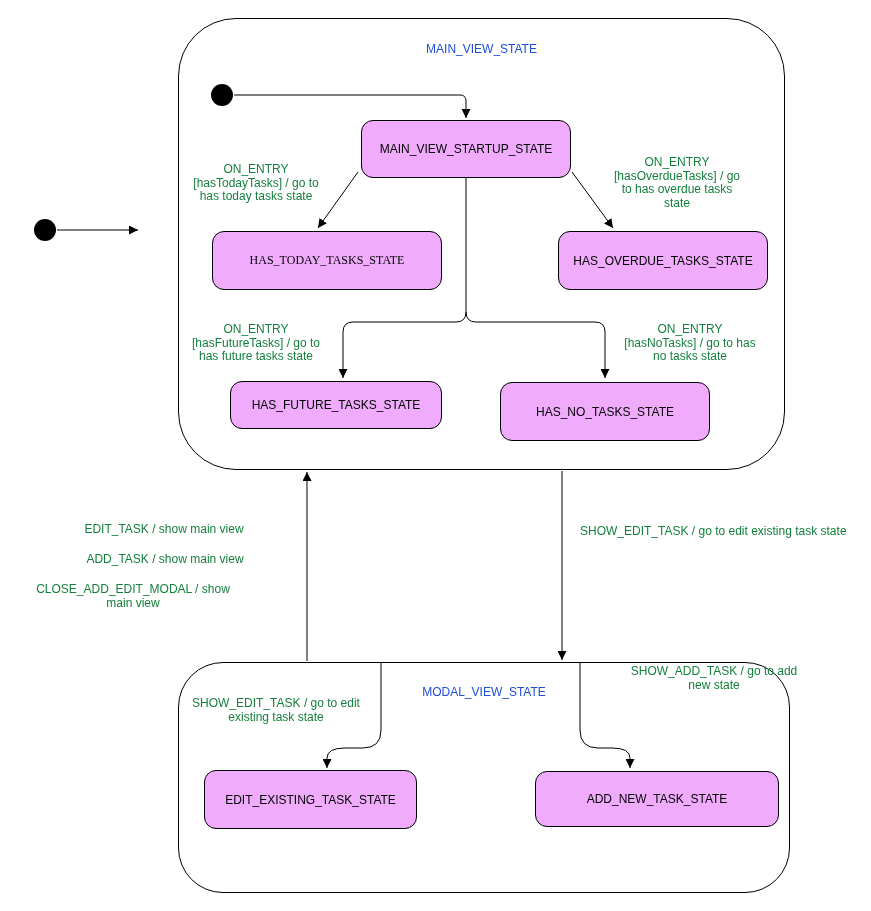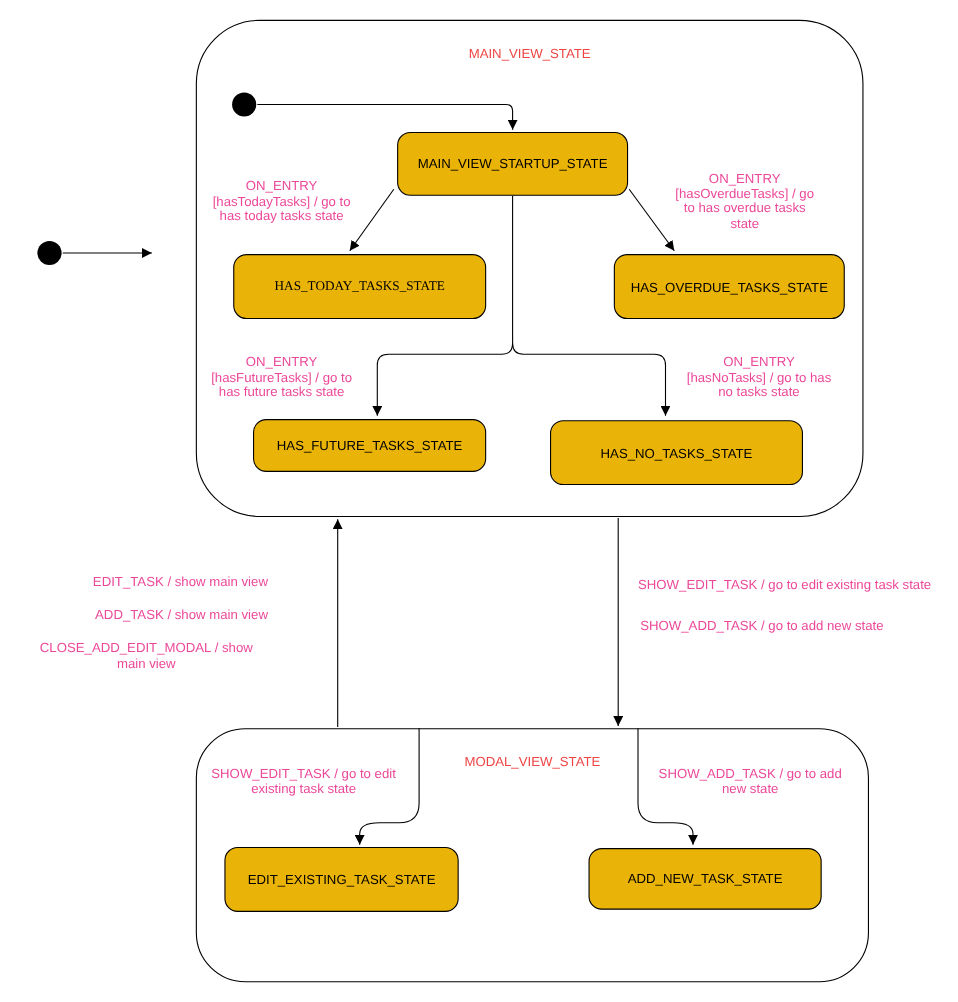--- a/index.html
+++ b/index.html
@@ -21,7 +21,7 @@
   .container-title{
     position:absolute;
     text-align:center;
-    font-size:12px;color:#ef4444;
+    font-size:12px;color:#1d4ed8;
   }
   .state-box{
     position:absolute;

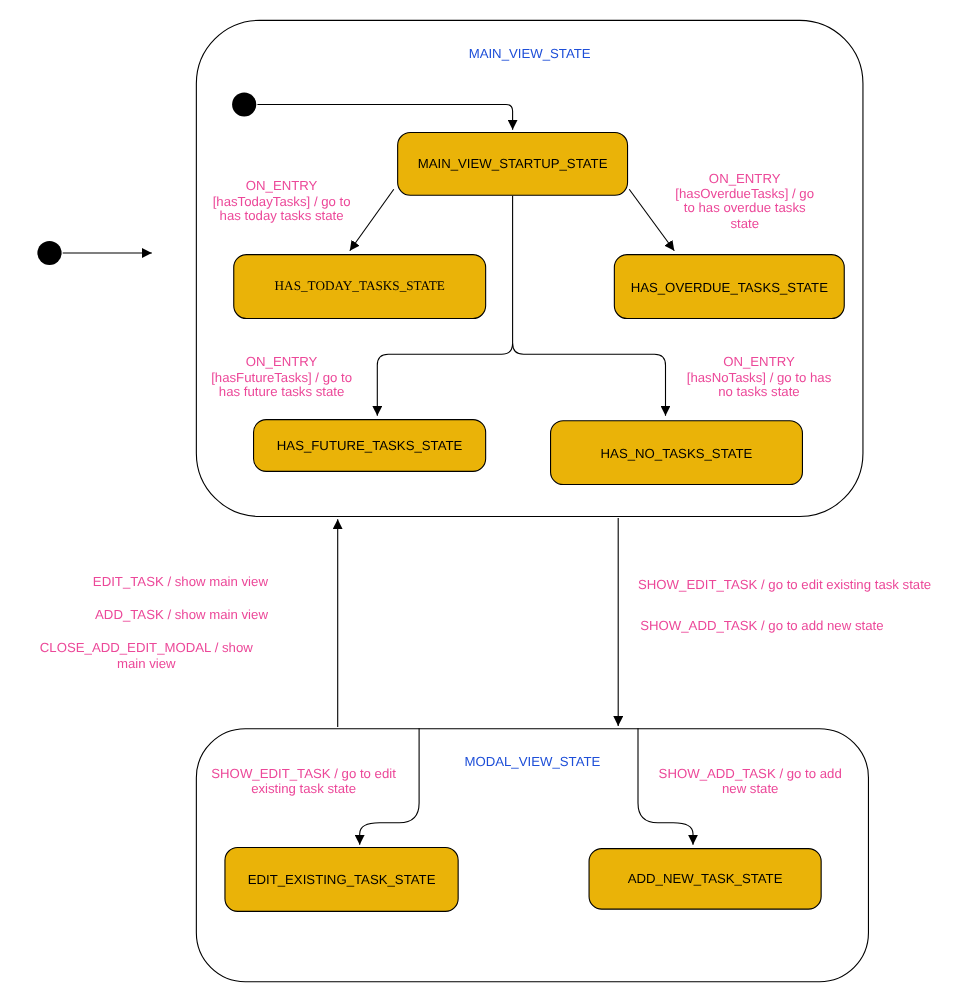--- a/index.html
+++ b/index.html
@@ -27,7 +27,7 @@
     position:absolute;
     border:1px solid #000;
     border-radius:12px;
-    background:#eab308;
+    background:#f0abfc;
     box-sizing:border-box;
     display:flex;align-items:center;justify-content:center;
     font-size:12px;color:#000;

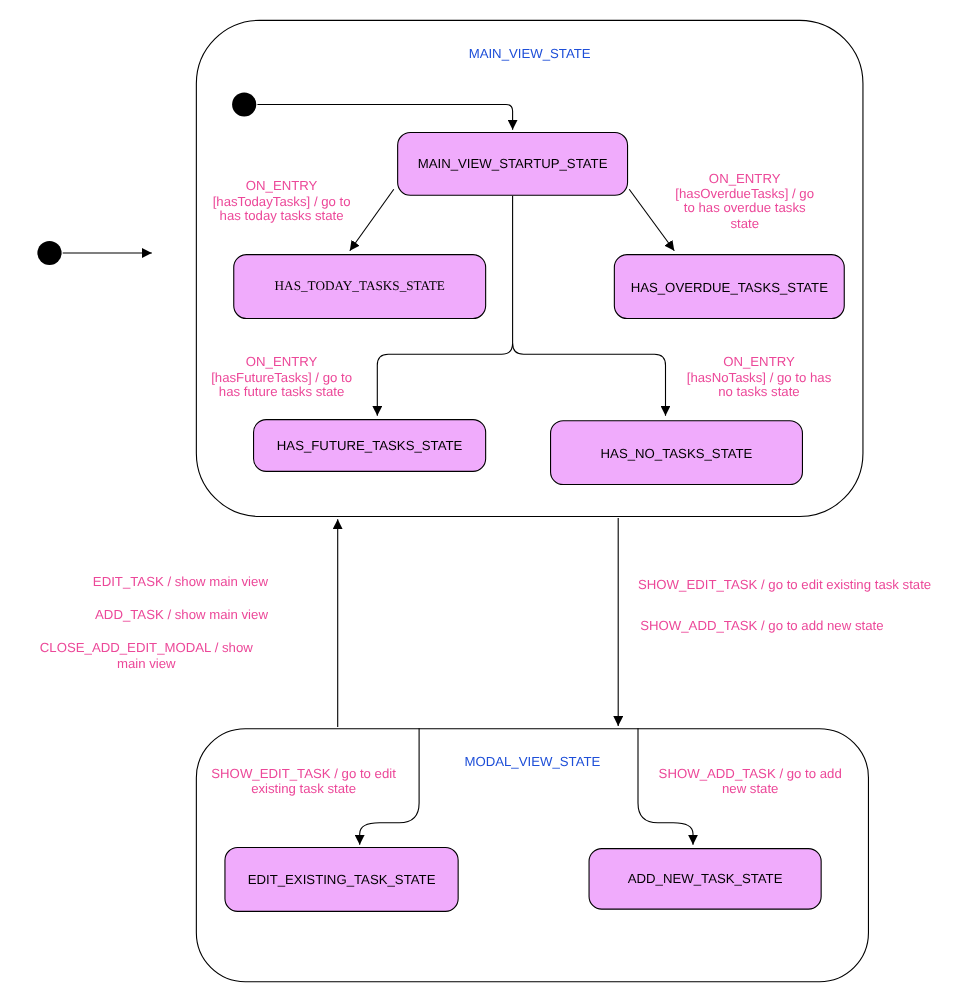--- a/index.html
+++ b/index.html
@@ -36,7 +36,7 @@
     position:absolute;
     text-align:center;
     line-height:13.5px;
-    font-size:12px;color:#ec4899;
+    font-size:12px;color:#15803d;
     background:transparent;
   }
   .edge-label.left-align{text-align:left;line-height:14px;}

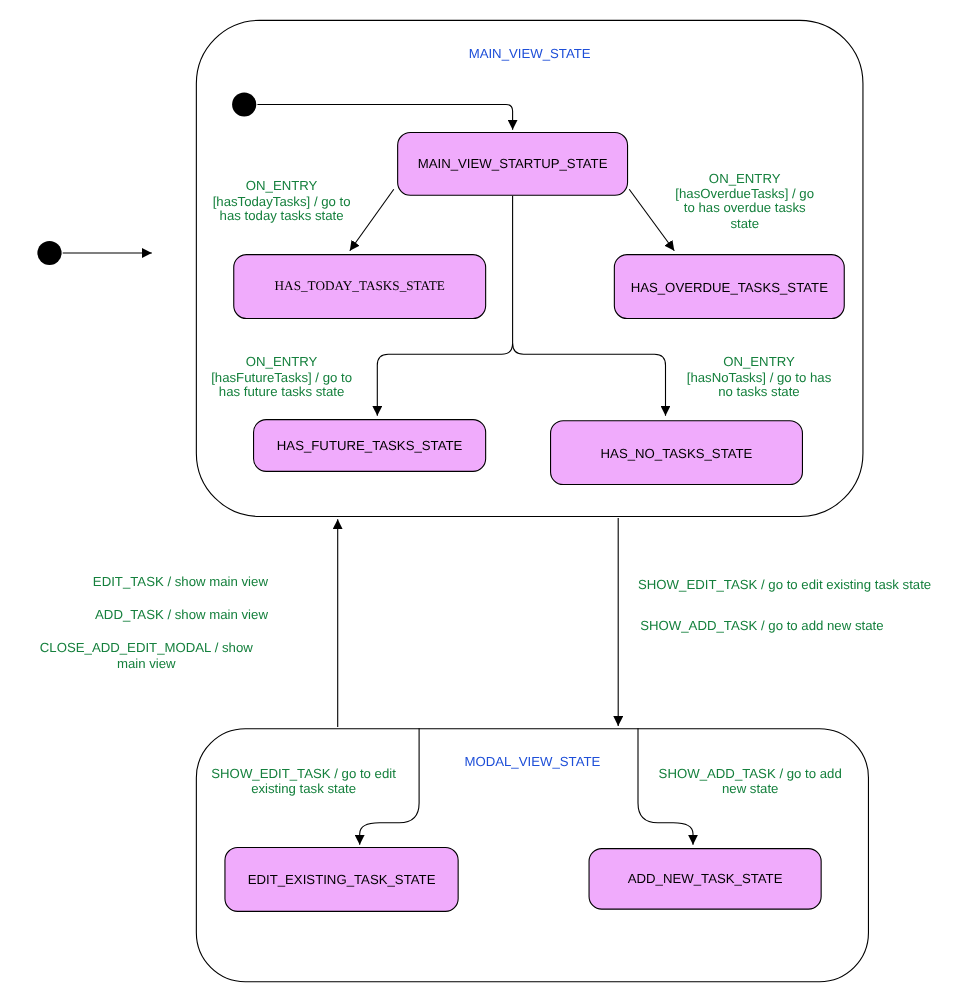--- a/index.html
+++ b/index.html
@@ -96,7 +96,7 @@
     <span>HAS_FUTURE_TASKS_STATE</span>
   </div>
 
-  <div class="state-box" style="left:500px;top:382px;width:230px;height:59px;">
+  <div class="state-box" style="left:500px;top:382px;width:210px;height:59px;">
     <span>HAS_NO_TASKS_STATE</span>
   </div>
 

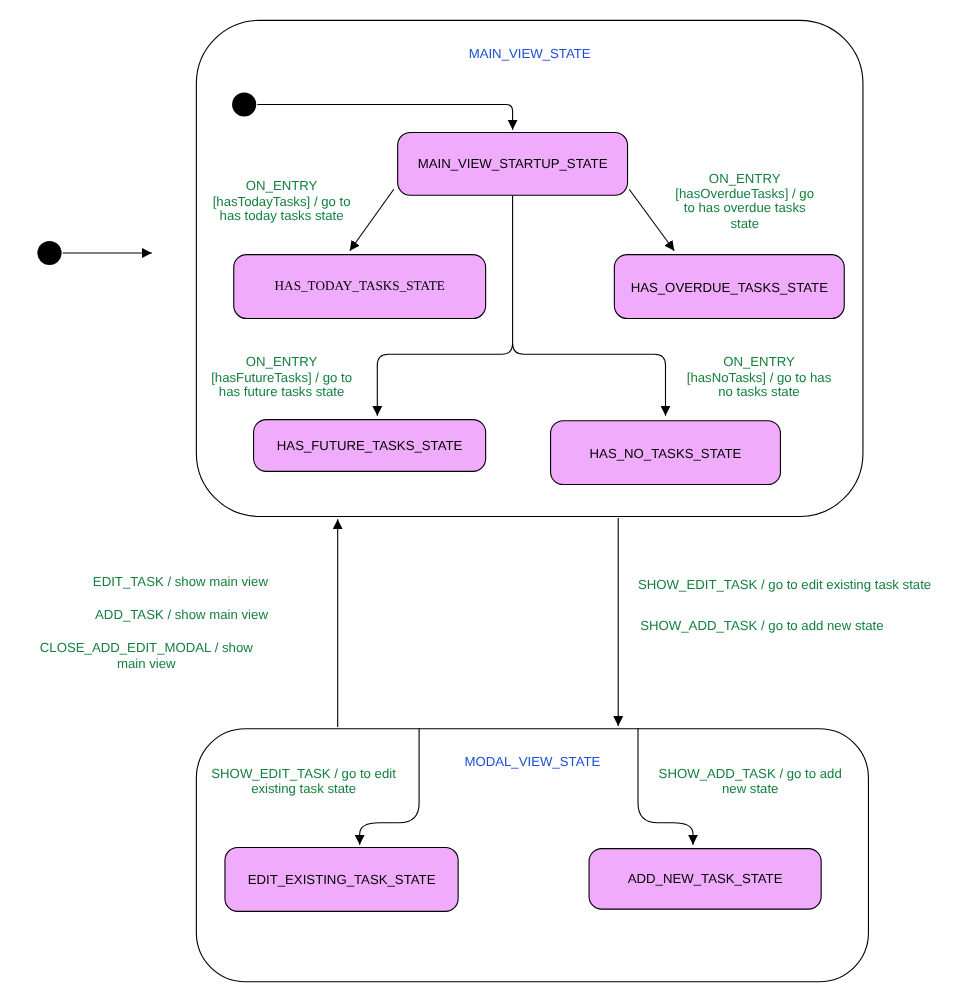--- a/index.html
+++ b/index.html
@@ -138,7 +138,6 @@
   <div class="edge-label single" style="left:23px;top:582px;width:220px;">CLOSE_ADD_EDIT_MODAL / show main view</div>
 
   <div class="edge-label single left-align" style="left:580px;top:524px;width:275px;">SHOW_EDIT_TASK / go to edit existing task state</div>
-  <div class="edge-label single left-align" style="left:582px;top:562px;width:275px;">SHOW_ADD_TASK / go to add new state</div>
 
   <div class="edge-label" style="left:176px;top:696px;width:200px;line-height:14px;">
     <div>SHOW_EDIT_TASK / go to edit</div>

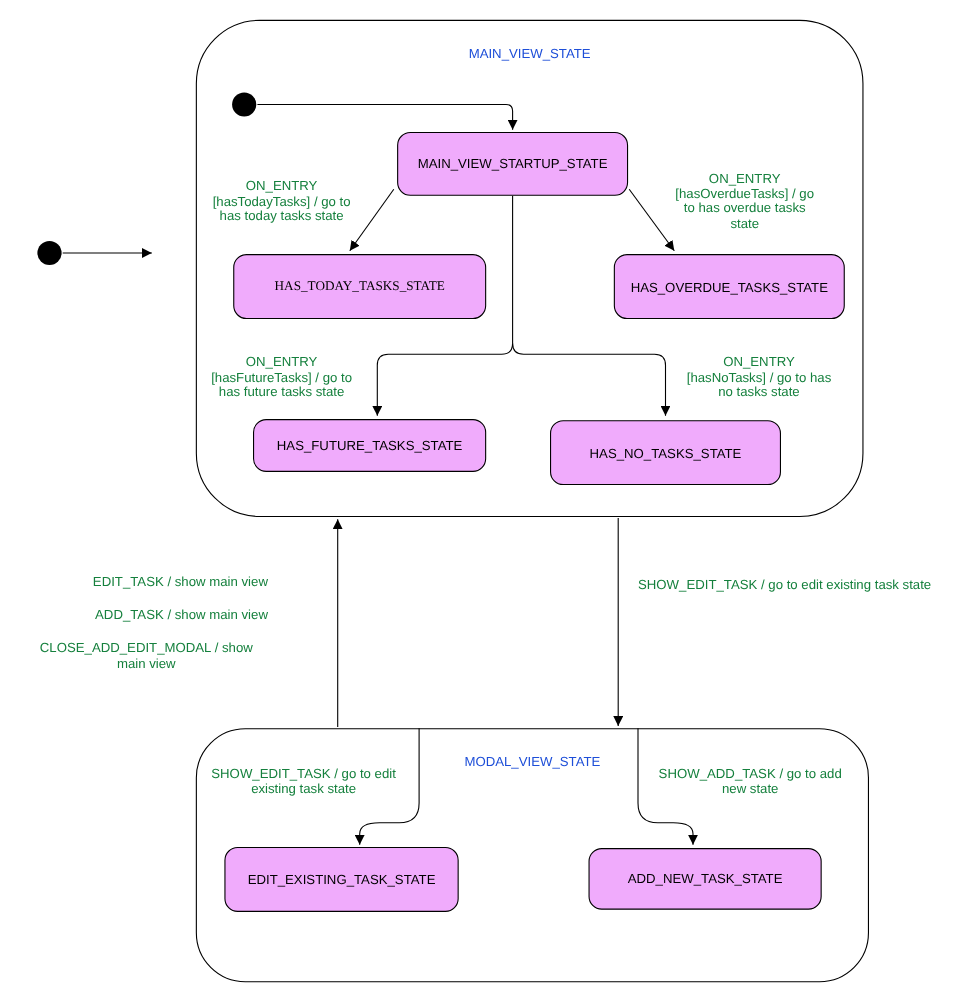--- a/index.html
+++ b/index.html
@@ -144,7 +144,7 @@
     <div>existing task state</div>
   </div>
 
-  <div class="edge-label" style="left:582px;top:696px;width:200px;line-height:14px;">
+  <div class="edge-label" style="left:582px;top:664px;width:200px;line-height:14px;padding-left:32px;">
     <div>SHOW_ADD_TASK / go to add</div>
     <div>new state</div>
   </div>

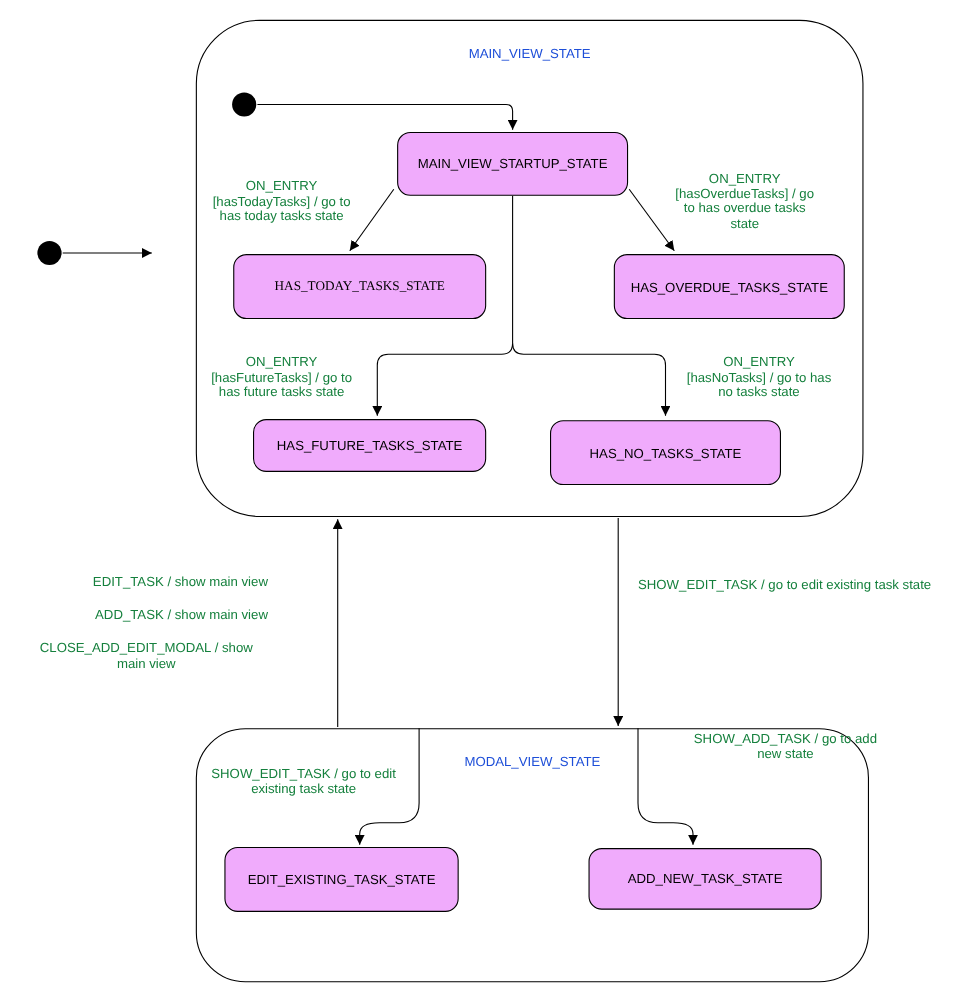--- a/index.html
+++ b/index.html
@@ -104,7 +104,7 @@
     <span>EDIT_EXISTING_TASK_STATE</span>
   </div>
 
-  <div class="state-box" style="left:535px;top:771px;width:212px;height:56px;">
+  <div class="state-box" style="left:535px;top:771px;width:244px;height:56px;">
     <span>ADD_NEW_TASK_STATE</span>
   </div>
 

